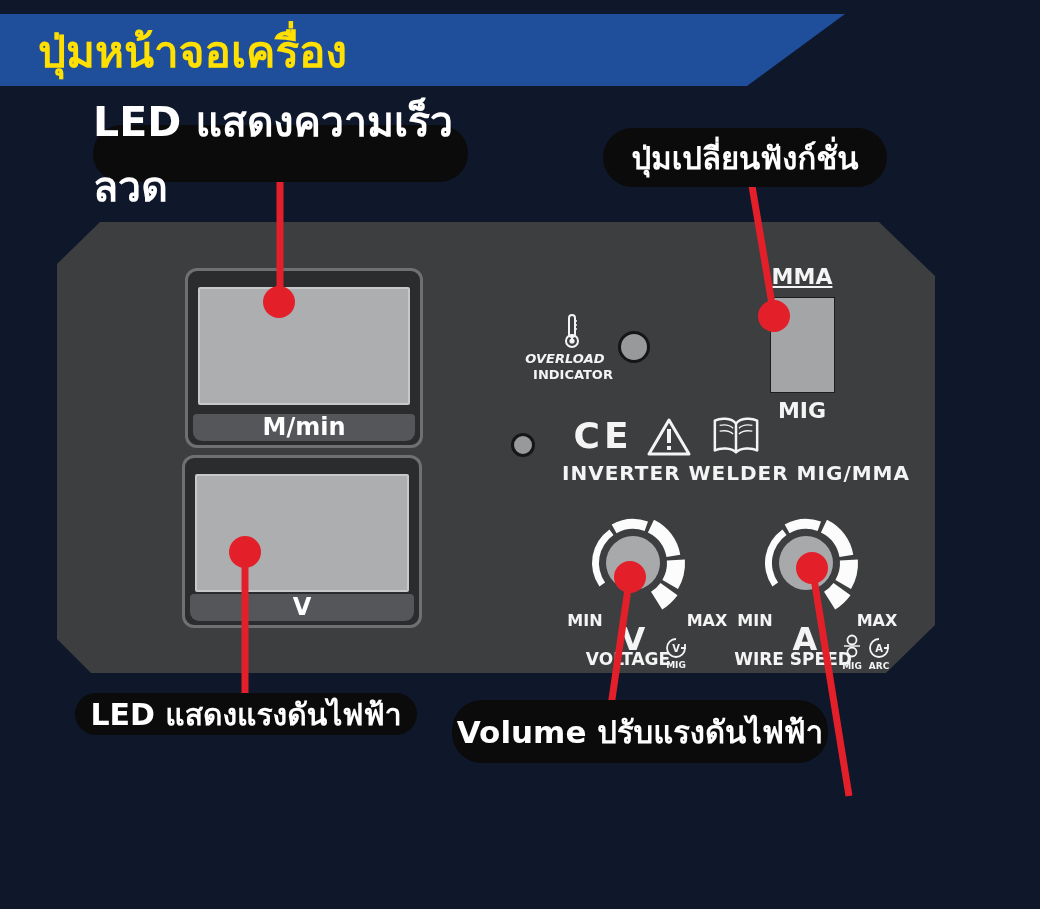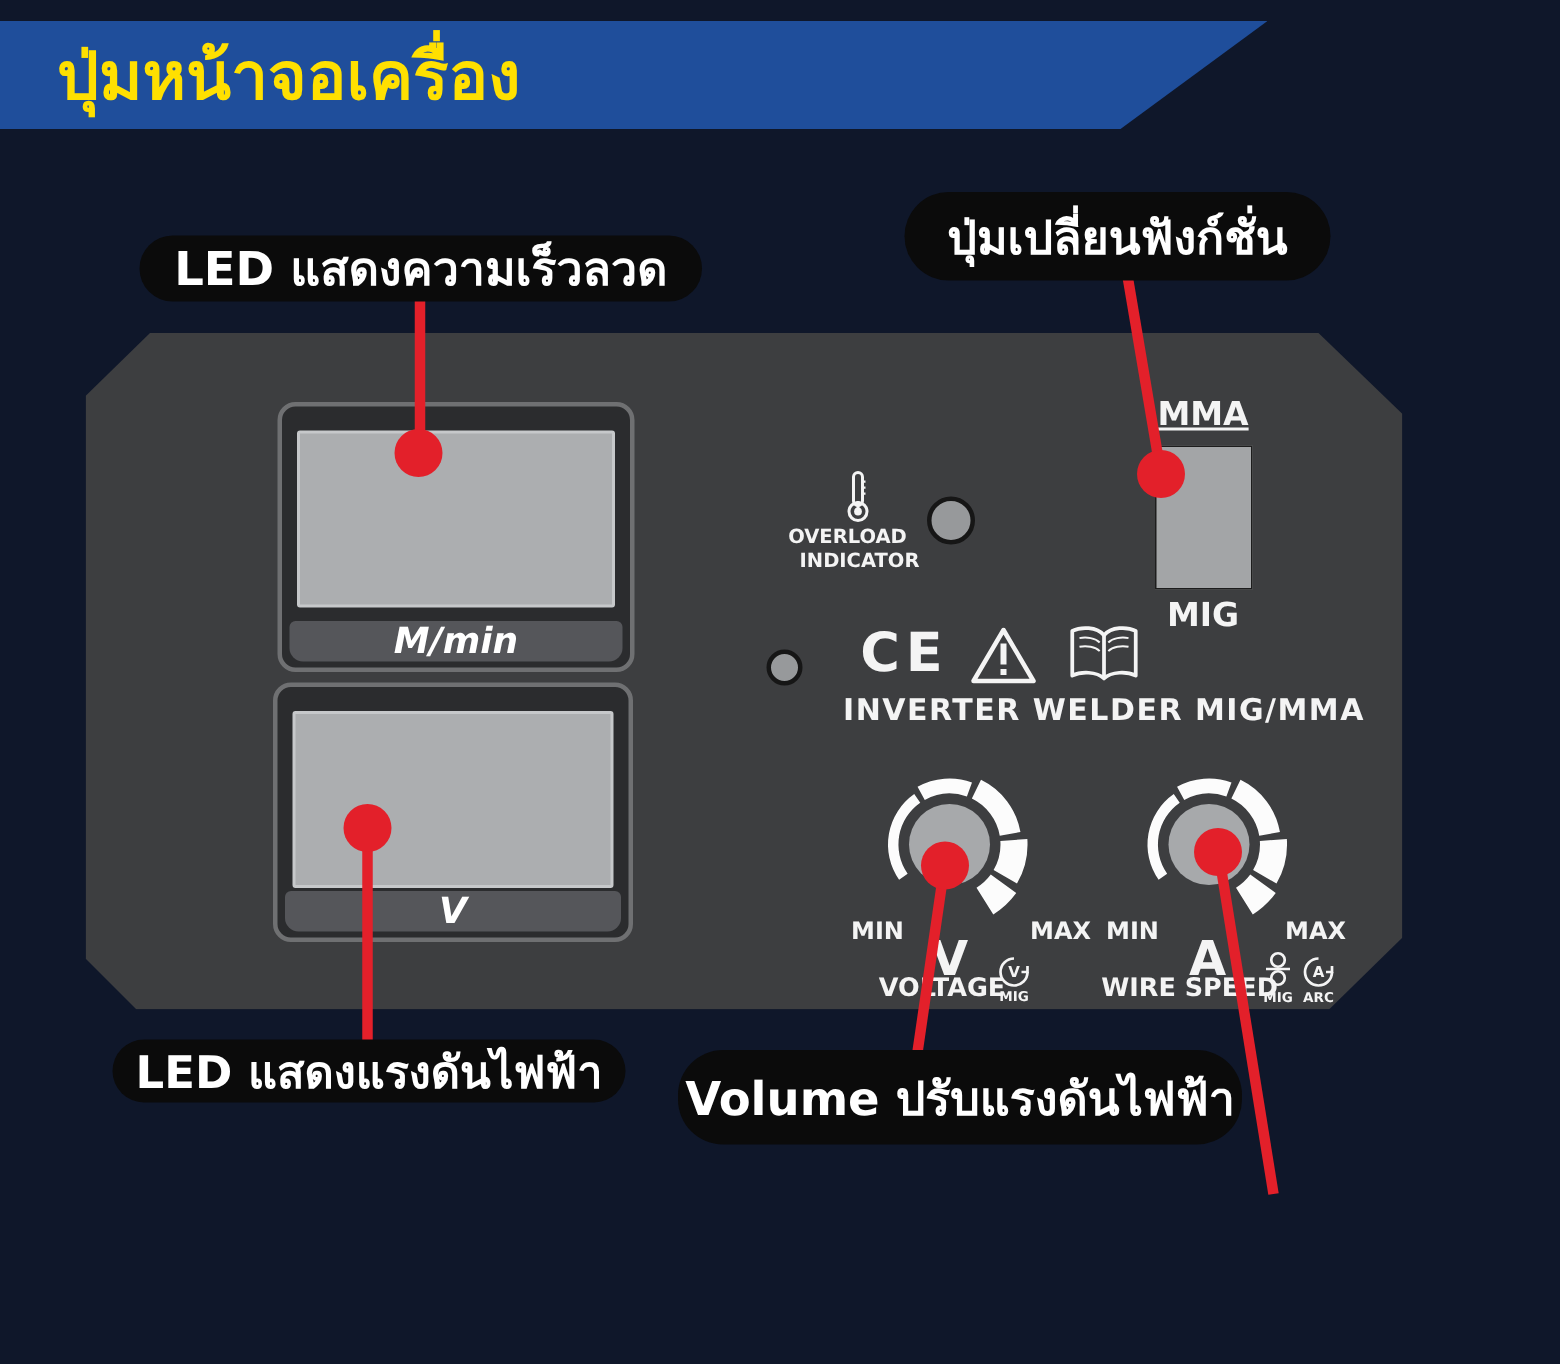--- a/index.html
+++ b/index.html
@@ -169,7 +169,7 @@
     </g>
   </svg>
 
-  <div class="pill" style="left:93px;  top:125px; width:375px; height:44px; font-size:31px;margin-top:32px;">LED แสดงความเร็วลวด</div>
+  <div class="pill" style="left:93px;  top:125px; width:375px; height:57px; font-size:41px;">LED แสดงความเร็วลวด</div>
   <div class="pill" style="left:603px; top:128px; width:284px; height:59px; font-size:31px;">ปุ่มเปลี่ยนฟังก์ชั่น</div>
   <div class="pill" style="left:75px;  top:693px; width:342px; height:42px; font-size:30px;">LED แสดงแรงดันไฟฟ้า</div>
   <div class="pill" style="left:452px; top:700px; width:376px; height:63px; font-size:31px;">Volume ปรับแรงดันไฟฟ้า</div>

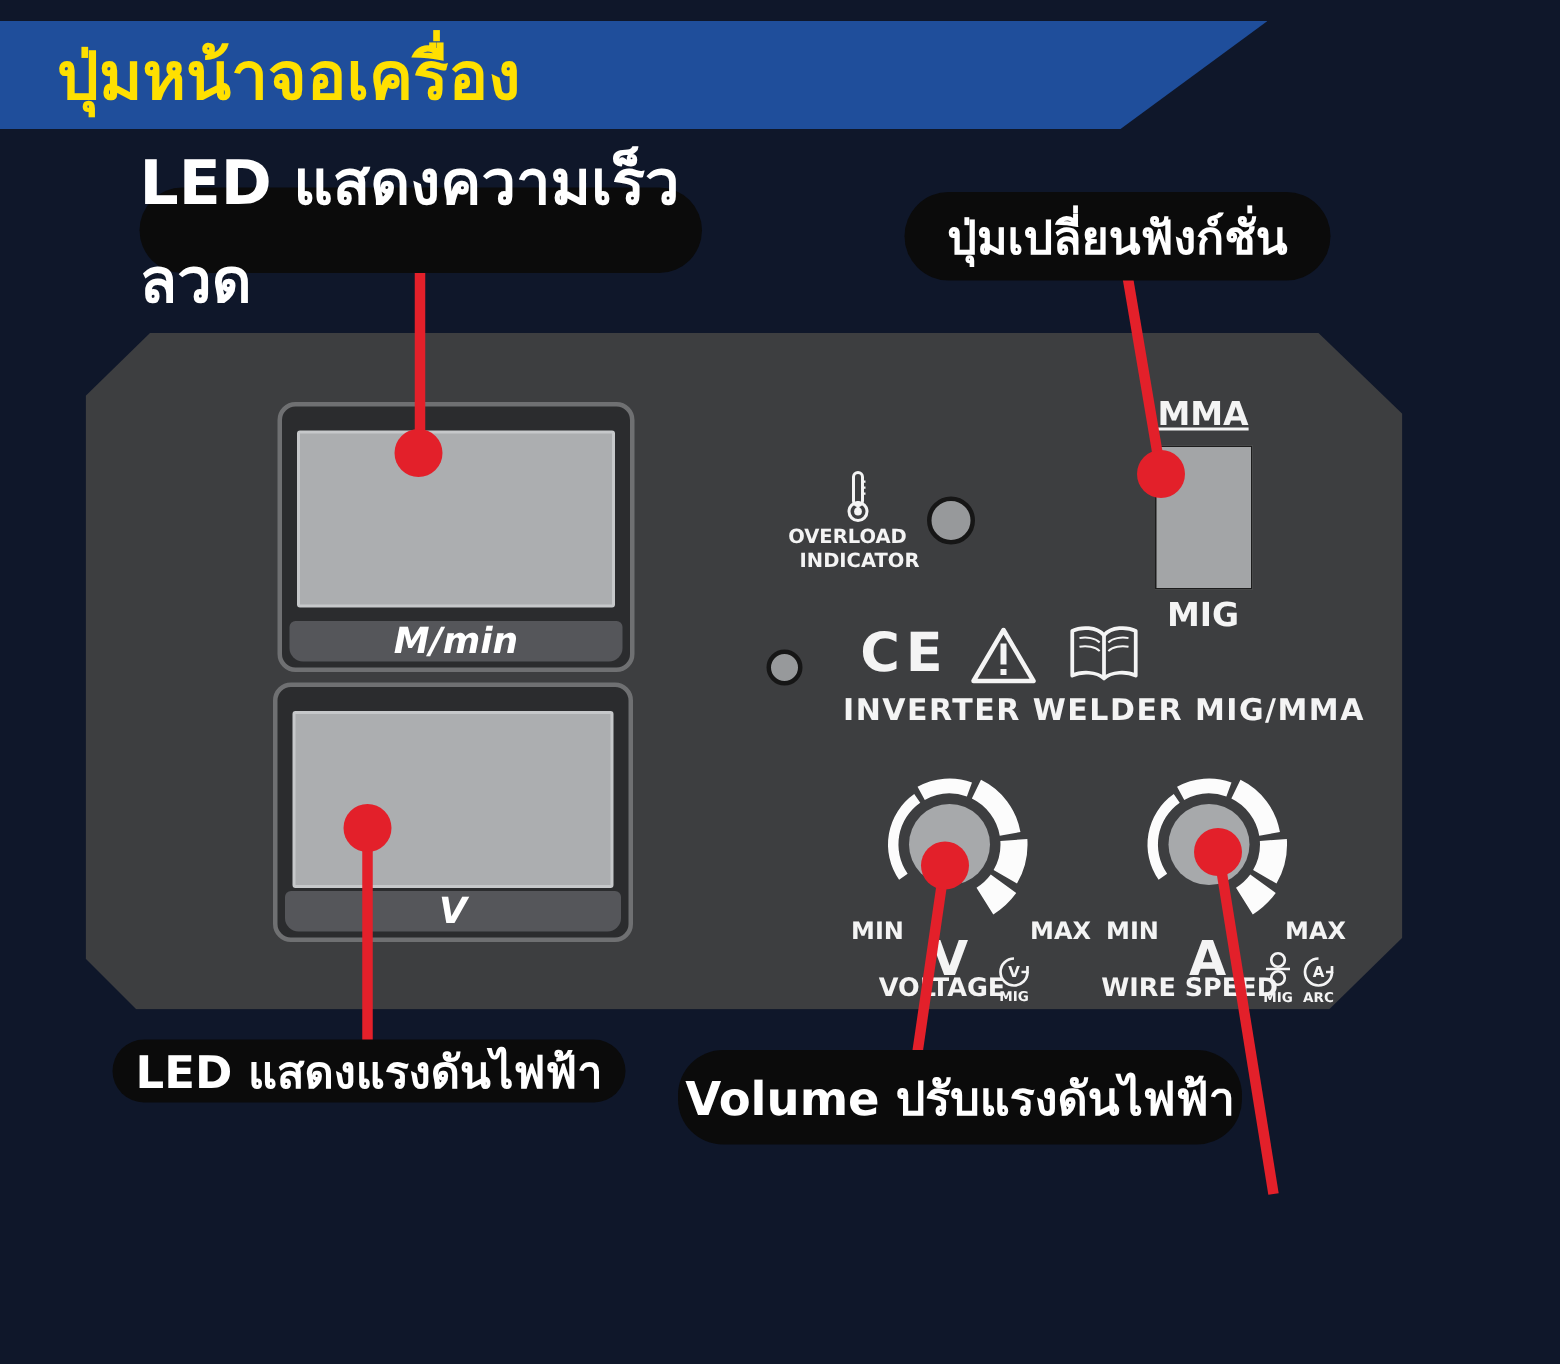--- a/index.html
+++ b/index.html
@@ -73,7 +73,7 @@
       <line x1="14" y1="13" x2="16" y2="13" stroke="#F4F4F4" stroke-width="1.5"></line>
       <line x1="14" y1="17" x2="16" y2="17" stroke="#F4F4F4" stroke-width="1.5"></line>
     </svg>
-    <span class="ptext" style="left:508px; top:129px; font-size:13px;">OVERLOAD</span>
+    <span class="ptext" style="left:508px; top:129px; font-size:13px;font-style:italic;">OVERLOAD</span>
     <span class="ptext" style="left:516px; top:145px; font-size:13px;">INDICATOR</span>
     <div class="led" style="left:561px; top:109px; width:32px; height:32px;"></div>
 

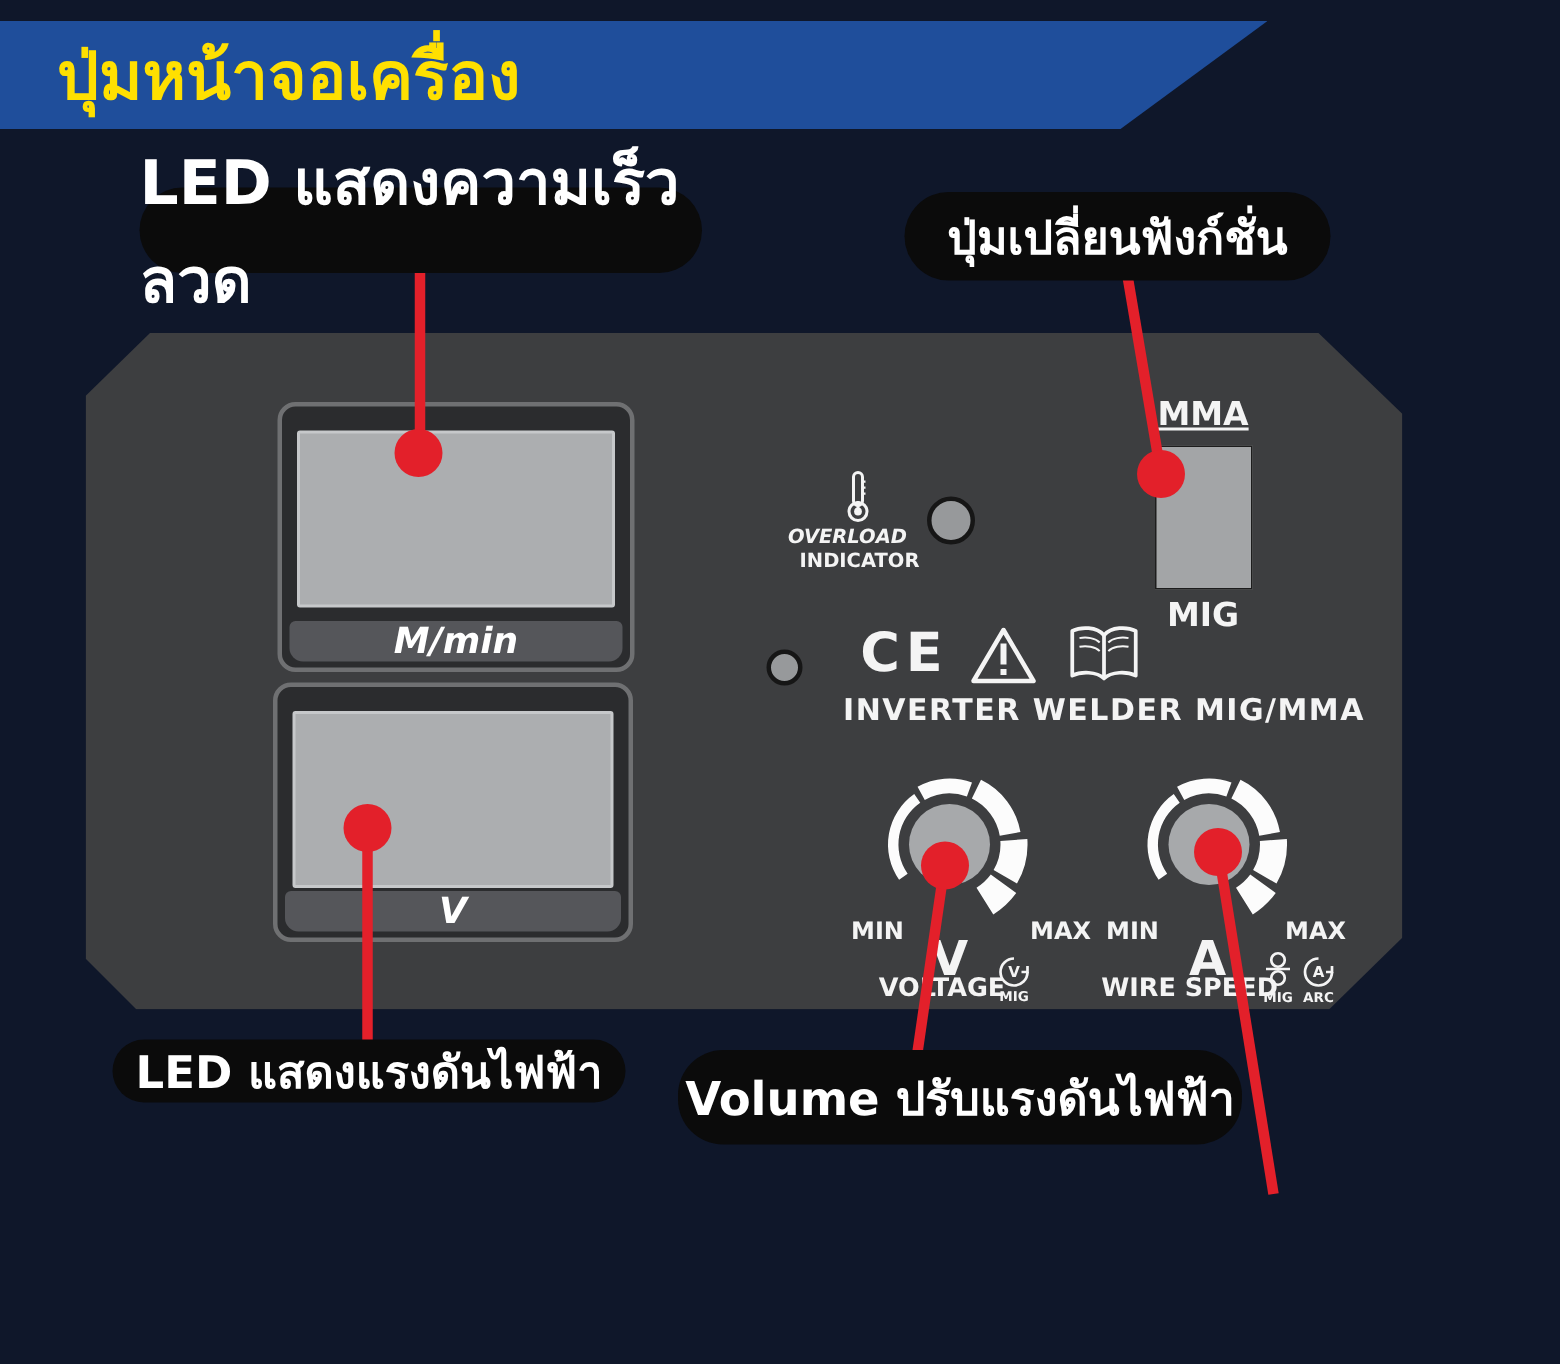--- a/index.html
+++ b/index.html
@@ -26,7 +26,7 @@
             border:2px solid #C6C8CA; border-radius:2px; }
   .display-bar { position:absolute; left:5px; right:5px; bottom:4px; height:27px; background:#55565A;
             border-radius:4px 4px 9px 9px; text-align:center; font-weight:bold; font-size:24px;
-            line-height:26px; color:#fff;font-style:italic; }
+            line-height:26px; color:#fff; }
 
   .led { position:absolute; border-radius:50%; background:#97999B; border:3px solid #161616; }
 

